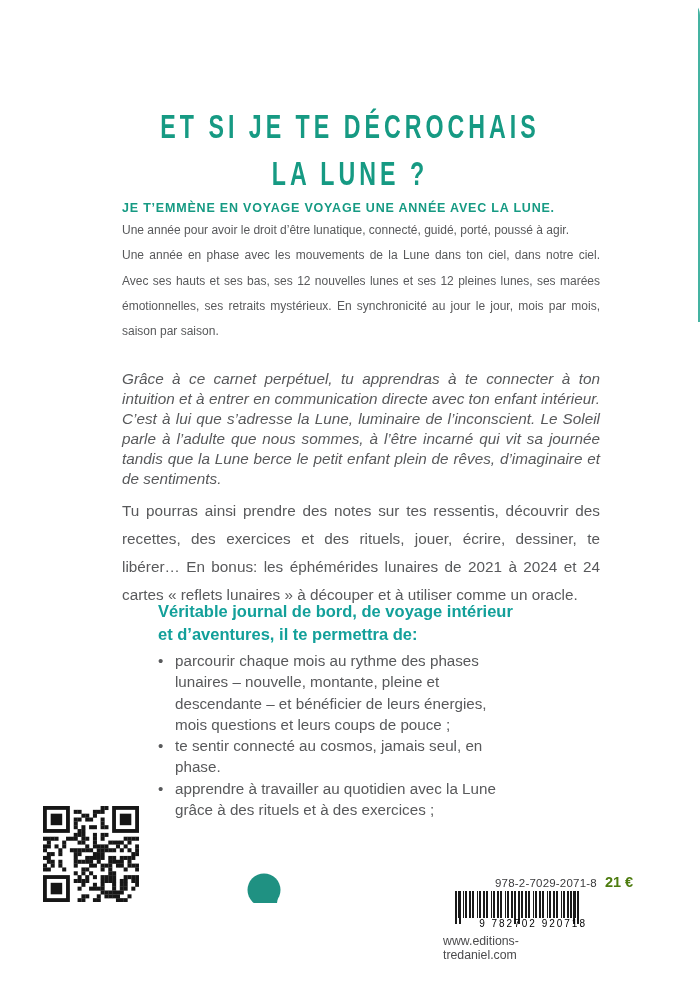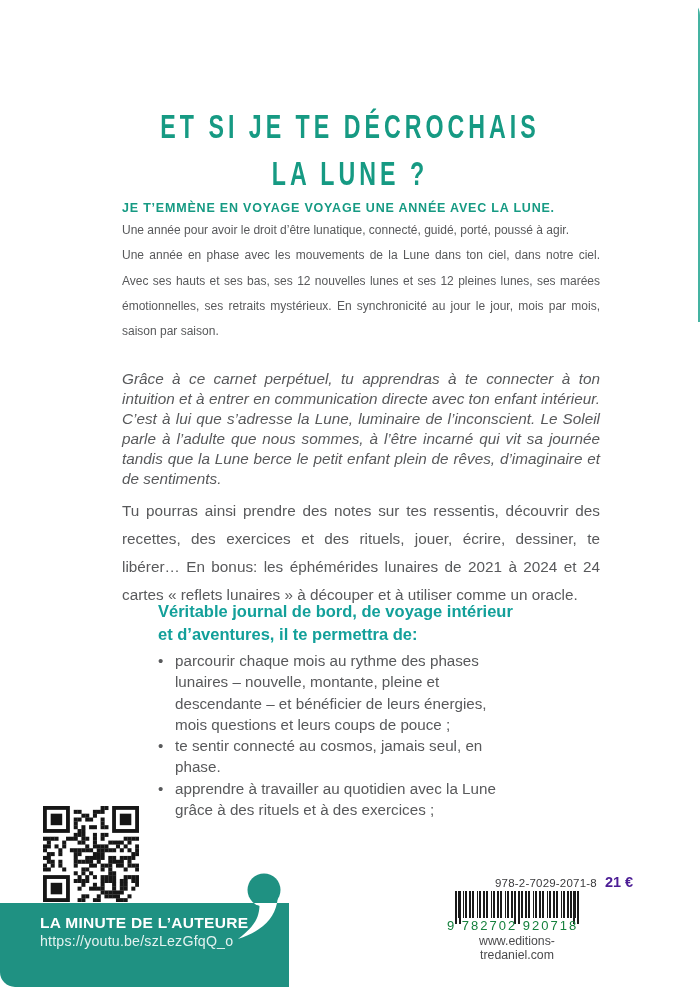--- a/index.html
+++ b/index.html
@@ -55,7 +55,7 @@
   .isbn-row{position:absolute;left:450px;top:874px;width:140px;display:flex;
       align-items:baseline;white-space:nowrap;margin-left:45px;}
   .isbn{font-size:11.5px;color:#39393b;letter-spacing:.2px;}
-  .price{font-size:14.5px;font-weight:bold;color:#4c1d95;margin-left:8px;}
+  .price{font-size:14.5px;font-weight:bold;color:#4d7c0f;margin-left:8px;}
   .barcode{position:absolute;left:455px;top:891px;width:124px;height:27px;
       background:repeating-linear-gradient(90deg,
         #1a1a1a 0 2px,#ffffff 2px 3px,#1a1a1a 3px 5px,#ffffff 5px 8px,

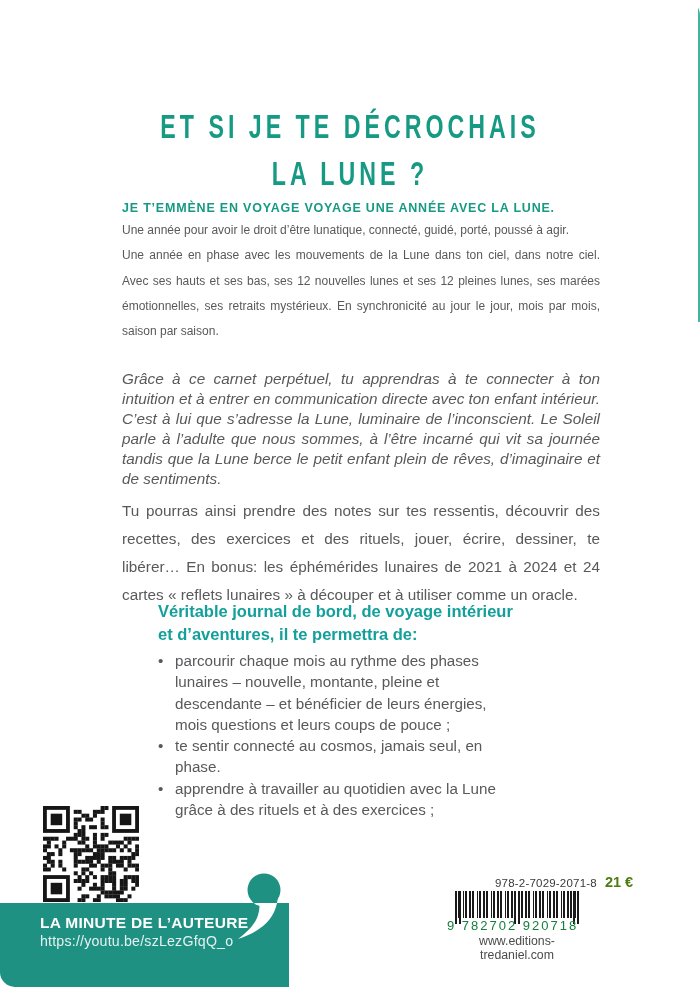--- a/index.html
+++ b/index.html
@@ -329,10 +329,6 @@
     </svg>
   </div>
 
-  <div class="banner">
-    <div class="banner-title">LA MINUTE DE L’AUTEURE</div>
-    <div class="banner-url">https://youtu.be/szLezGfqQ_o</div>
-  </div>
 
   <svg class="comma" width="66" height="78" viewBox="0 0 66 78">
     <defs>

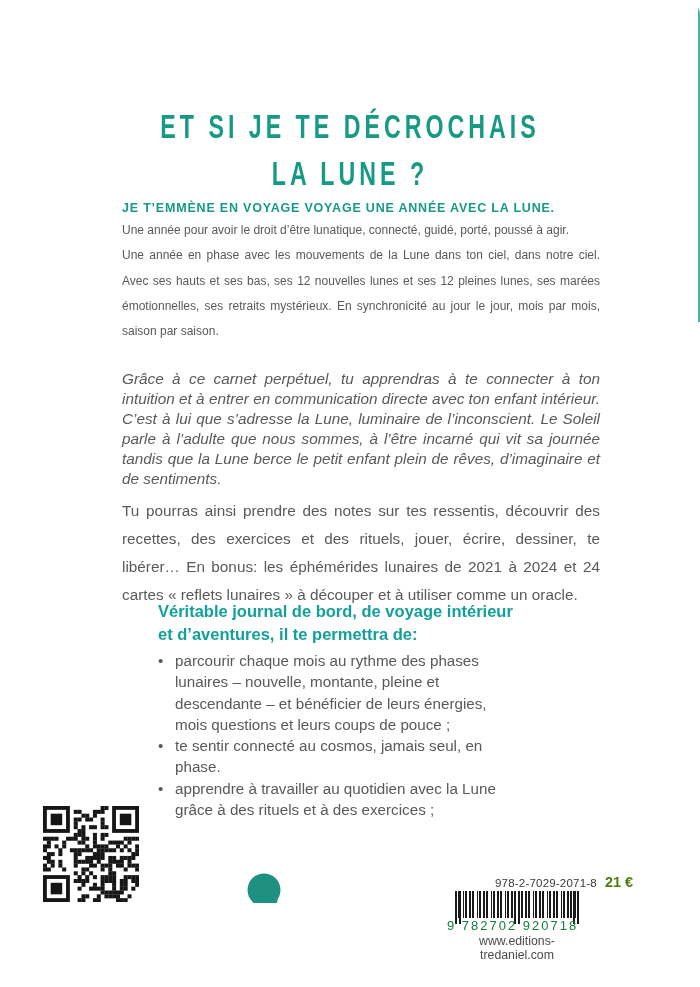--- a/index.html
+++ b/index.html
@@ -62,8 +62,8 @@
         #1a1a1a 8px 9px,#ffffff 9px 10px,#1a1a1a 10px 12px,#ffffff 12px 14px);}
   .guard{position:absolute;top:0;width:2px;height:33px;background:#1a1a1a;}
   .g1{left:0;} .g2{left:4px;} .g3{left:59px;} .g4{left:63px;} .g5{left:118px;} .g6{left:122px;}
-  .barcode-digits{position:absolute;left:447px;top:918px;width:140px;text-align:left;
-      font-size:13px;letter-spacing:2px;color:#15803d;white-space:nowrap;}
+  .barcode-digits{position:absolute;left:447px;top:918px;width:140px;text-align:right;
+      font-size:10px;letter-spacing:2px;color:#000000;white-space:nowrap;}
   .website{position:absolute;left:443px;top:934px;width:148px;text-align:center;
       font-size:12.3px;color:#4b4b4d;}
 </style>

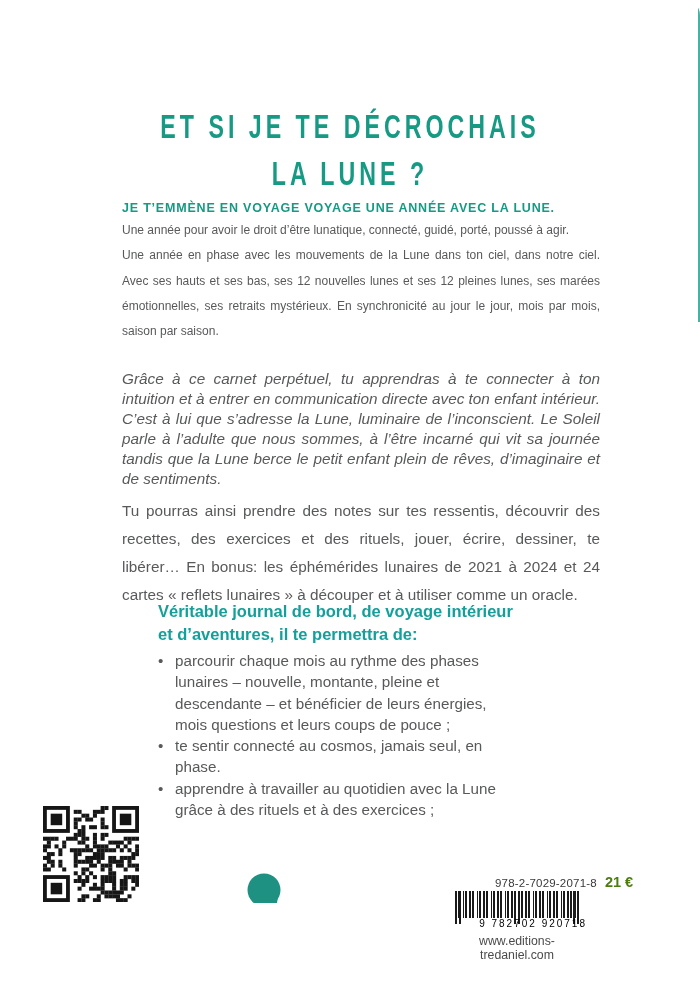--- a/index.html
+++ b/index.html
@@ -64,7 +64,7 @@
   .g1{left:0;} .g2{left:4px;} .g3{left:59px;} .g4{left:63px;} .g5{left:118px;} .g6{left:122px;}
   .barcode-digits{position:absolute;left:447px;top:918px;width:140px;text-align:right;
       font-size:10px;letter-spacing:2px;color:#000000;white-space:nowrap;}
-  .website{position:absolute;left:443px;top:934px;width:148px;text-align:center;
+  .website{position:absolute;left:443px;top:934px;width:148px;text-align:left;
       font-size:12.3px;color:#4b4b4d;}
 </style>
 </head>

